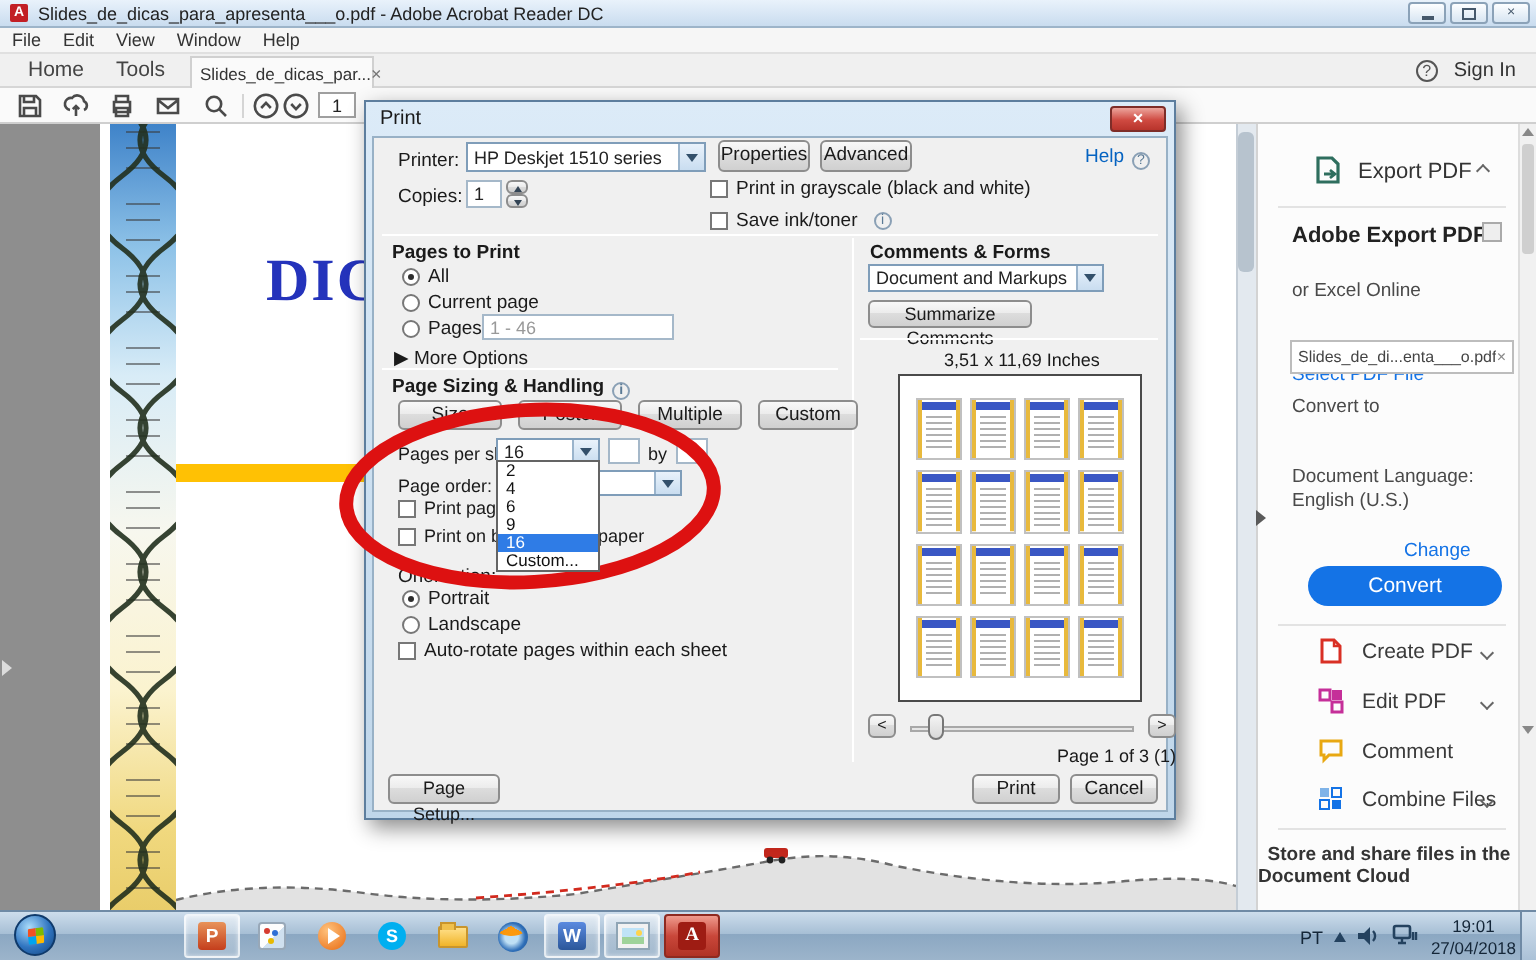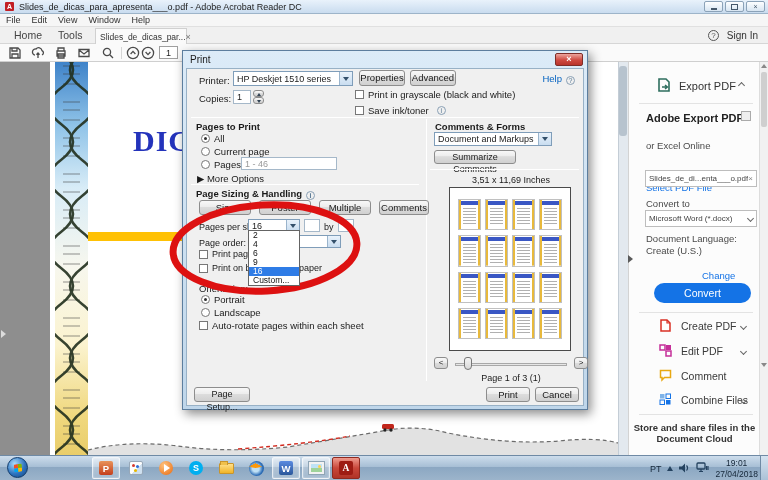--- a/index.html
+++ b/index.html
@@ -328,7 +328,7 @@
     <div class="btn" style="left:16px; top:149px; width:52px; height:15px; line-height:13px">Size</div>
     <div class="btn" style="left:76px; top:149px; width:52px; height:15px; line-height:13px">Poster</div>
     <div class="btn" style="left:136px; top:149px; width:52px; height:15px; line-height:13px">Multiple</div>
-    <div class="btn" style="left:196px; top:149px; width:50px; height:15px; line-height:13px">Comments</div>
+    <div class="btn" style="left:196px; top:149px; width:50px; height:15px; line-height:13px">Custom</div>
 
     <span class="lbl" style="left:16px; top:171px; font-size:9px">Pages per sheet:</span>
     <div class="combo" style="left:65px; top:168px; width:52px; height:13px">

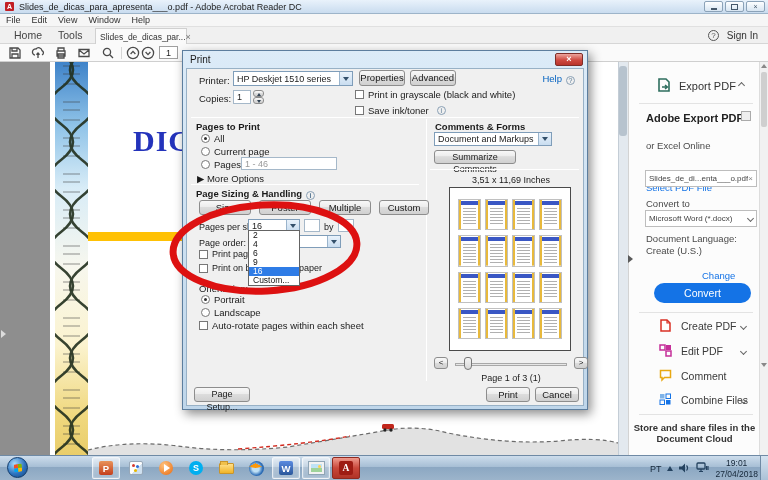--- a/index.html
+++ b/index.html
@@ -452,10 +452,6 @@
     </div>
 
     <span class="abs" style="left:17px; top:136px; font-size:9.5px; color:#4a4a4a">Convert to</span>
-    <div class="sb-field" style="left:16px; top:148px; width:112px; height:17px">
-      <span style="flex:1; overflow:hidden; white-space:nowrap">Microsoft Word (*.docx)</span>
-      <span class="chev chev-down"></span>
-    </div>
 
     <span class="abs" style="left:17px; top:171px; font-size:9.5px; color:#4a4a4a">Document Language:</span>
     <span class="abs" style="left:17px; top:183px; font-size:9.5px; color:#4a4a4a">Create (U.S.)</span>

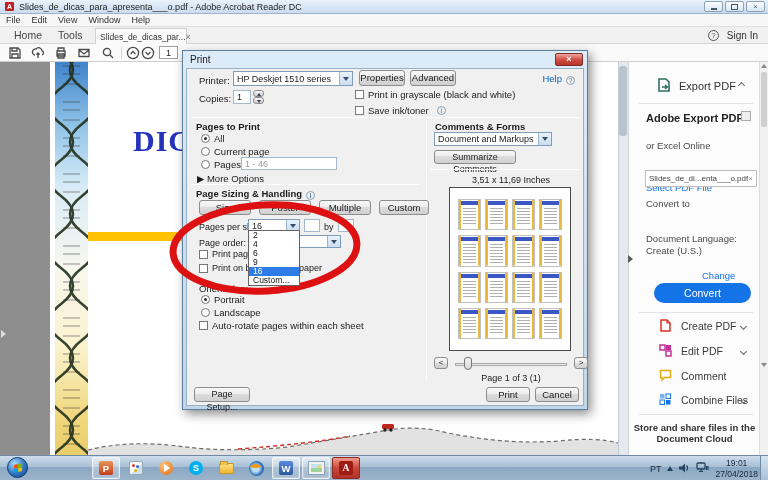--- a/index.html
+++ b/index.html
@@ -454,7 +454,7 @@
     <span class="abs" style="left:17px; top:136px; font-size:9.5px; color:#4a4a4a">Convert to</span>
 
     <span class="abs" style="left:17px; top:171px; font-size:9.5px; color:#4a4a4a">Document Language:</span>
-    <span class="abs" style="left:17px; top:183px; font-size:9.5px; color:#4a4a4a">Create (U.S.)</span>
+    <span class="abs" style="left:17px; top:183px; font-size:9.5px; color:#4a4a4a">English (U.S.)</span>
     <span class="abs link-blue" style="left:73px; top:183px; font-size:9.5px">Change</span>
 
     <div class="convert-btn">Convert</div>

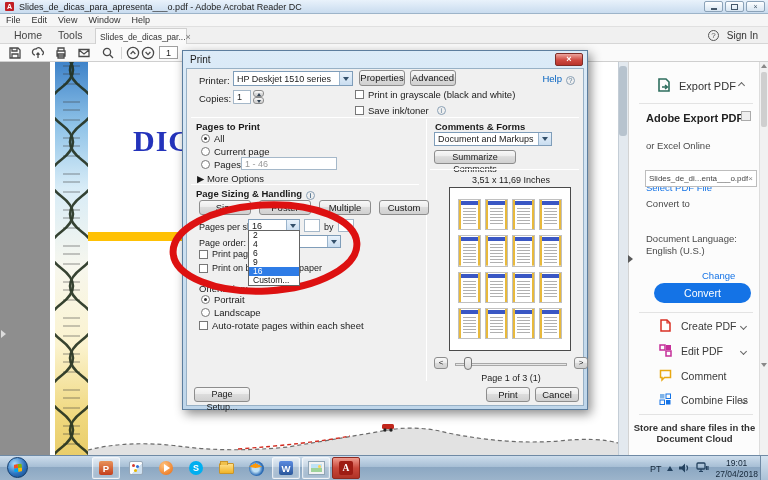--- a/index.html
+++ b/index.html
@@ -417,7 +417,7 @@
     <div class="slider-track"></div>
     <div class="slider-thumb"></div>
     <div class="btn small-btn" style="left:391px; top:306px">&gt;</div>
-    <span class="lbl" style="left:251px; top:322px; width:154px; text-align:center; font-size:9px">Page 1 of 3 (1)</span>
+    <span class="lbl" style="left:251px; top:322px; width:154px; text-align:right; font-size:9px">Page 1 of 3 (1)</span>
 
     <div class="btn" style="left:11px; top:336px; width:56px; height:15px; line-height:13px; font-size:9px">Page Setup...</div>
     <div class="btn" style="left:303px; top:336px; width:44px; height:15px; line-height:13px">Print</div>

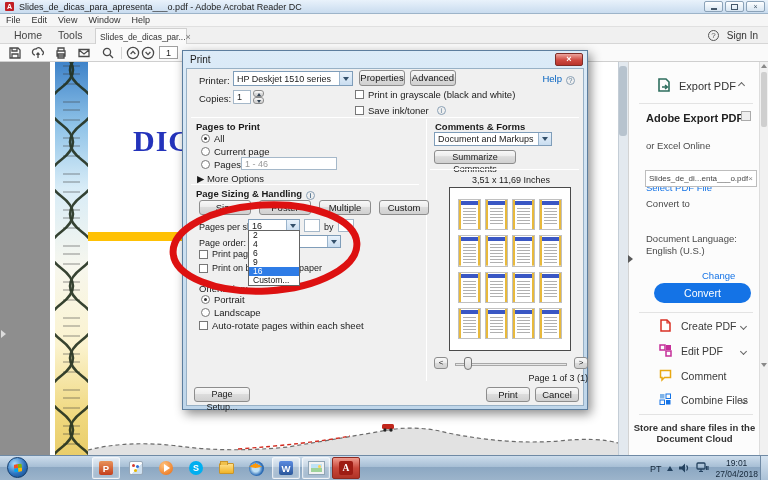--- a/index.html
+++ b/index.html
@@ -500,7 +500,7 @@
     <div class="sb-hline" style="top:352px"></div>
 
     <span class="abs b" style="left:0; top:360px; width:131px; text-align:center; font-size:9.5px; color:#333">Store and share files in the</span>
-    <span class="abs b" style="left:0; top:371px; width:131px; text-align:center; font-size:9.5px; color:#333">Document Cloud</span>
+    <span class="abs b" style="left:0; top:371px; width:131px; font-size:9.5px; color:#333">Document Cloud</span>
     <span class="abs link-blue" style="left:0; top:385px; width:131px; text-align:center; font-size:9.5px">Learn Size</span>
   </div>
 

